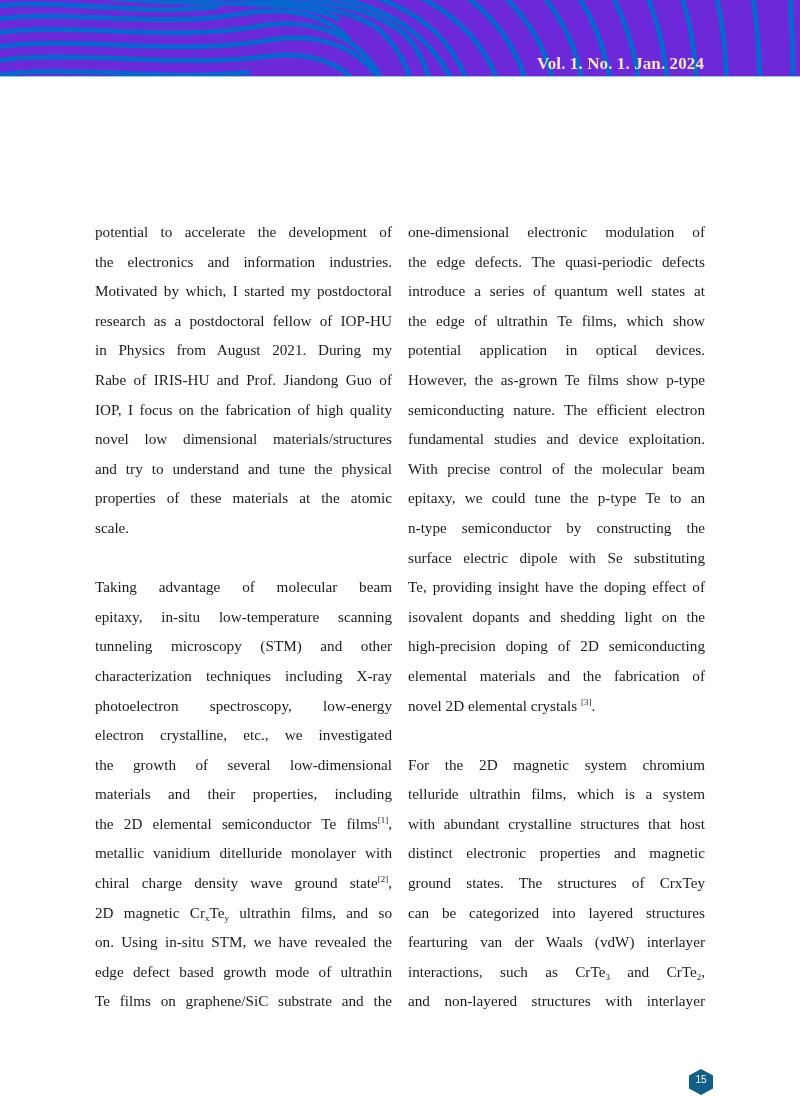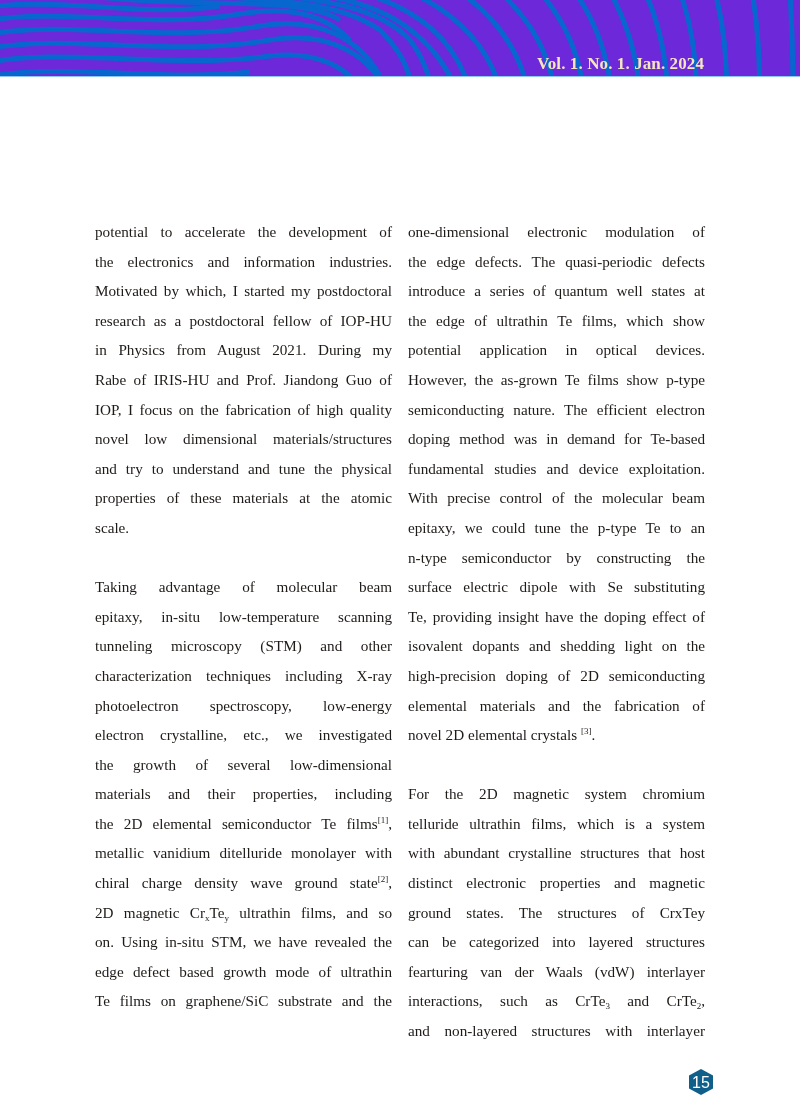--- a/index.html
+++ b/index.html
@@ -117,7 +117,6 @@
     <span class="line">potential application in optical devices.</span>
     <span class="line">However, the as-grown Te films show p-type</span>
     <span class="line">semiconducting nature. The efficient electron</span>
-    <span class="line">doping method was in demand for Te-based</span>
     <span class="line">fundamental studies and device exploitation.</span>
     <span class="line">With precise control of the molecular beam</span>
     <span class="line">epitaxy, we could tune the p-type Te to an</span>

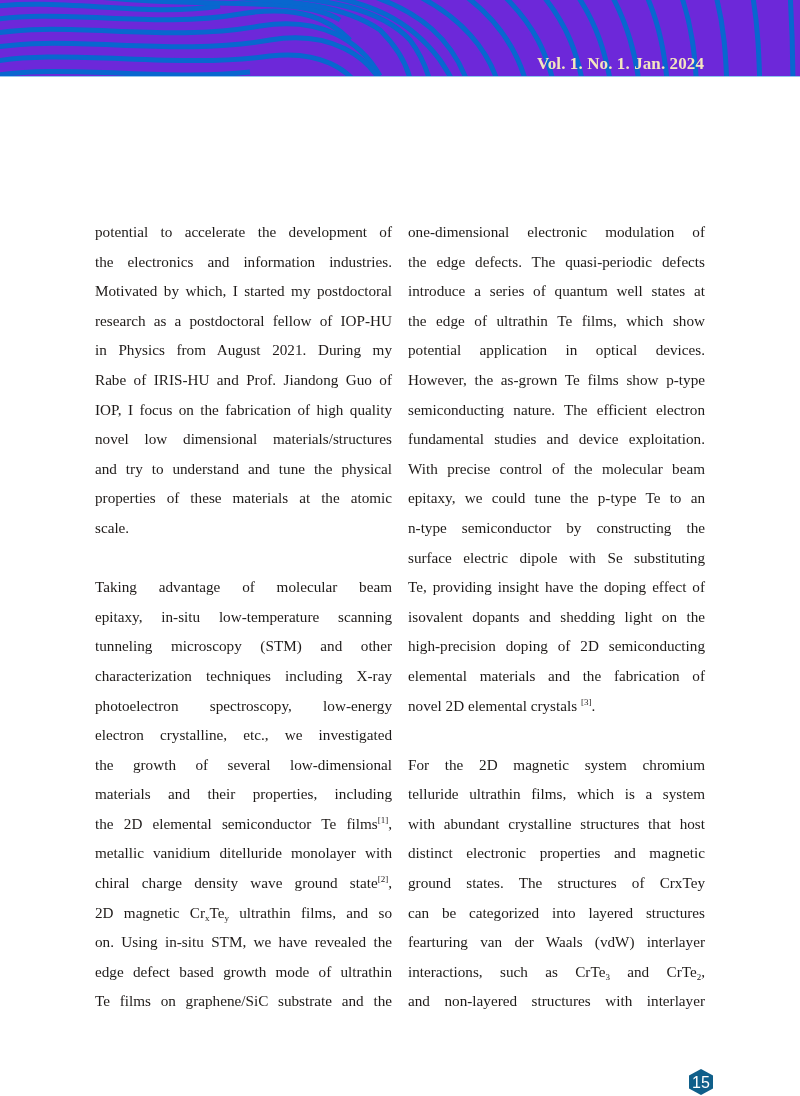--- a/index.html
+++ b/index.html
@@ -38,7 +38,7 @@
   .page-num svg { position: absolute; left: 0; top: 0; }
   .page-num span {
     position: absolute; left: 0; top: 6px; width: 26px; text-align: center;
-    font-family: "Liberation Sans", sans-serif; font-size: 16px; color: #ffffff;
+    font-family: "Liberation Sans", sans-serif; font-size: 10px; color: #ffffff;
   }
 </style>
 </head>

